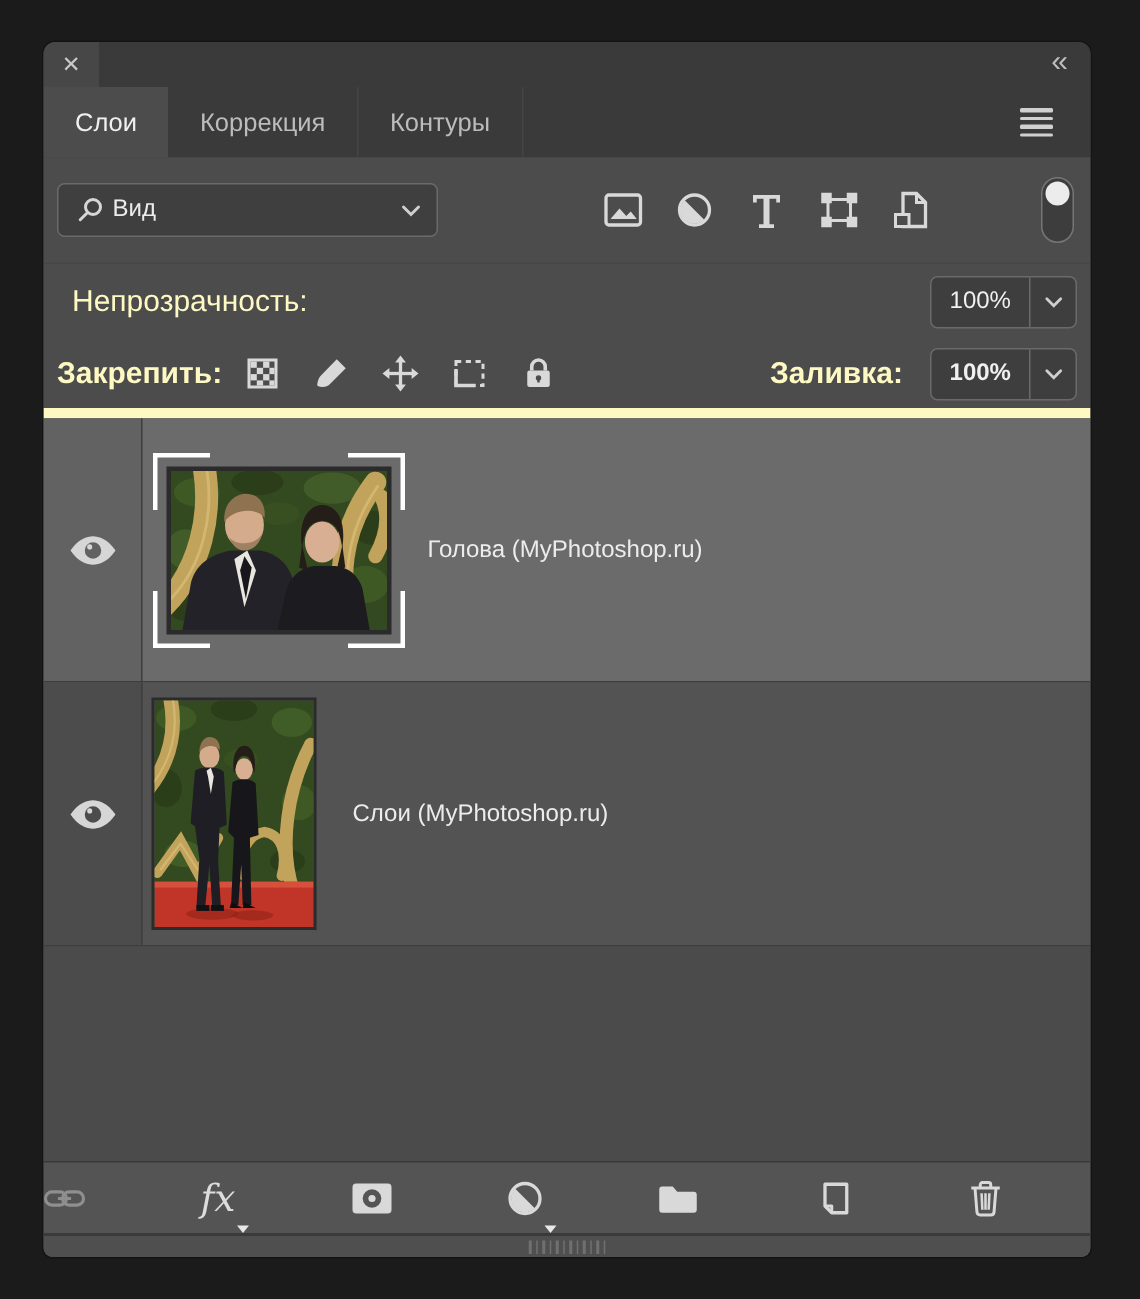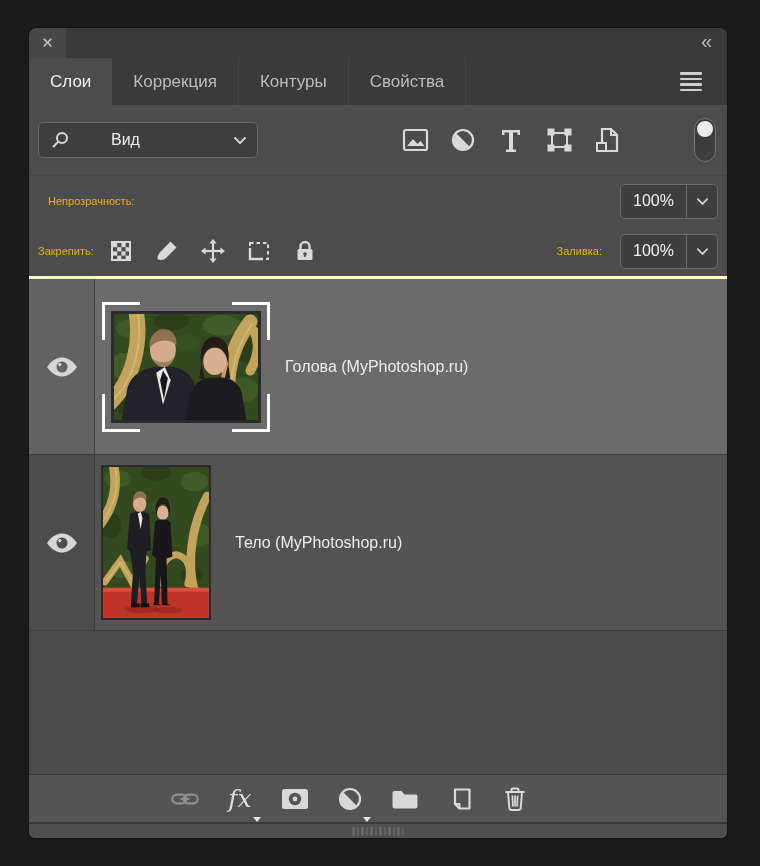--- a/index.html
+++ b/index.html
@@ -111,7 +111,6 @@
     <div class="tab active">Слои</div>
     <div class="tab">Коррекция</div>
     <div class="tab">Контуры</div>
-    <div class="tab">Свойства</div>
     <div class="menu-btn">
         <i></i>
         <i></i>

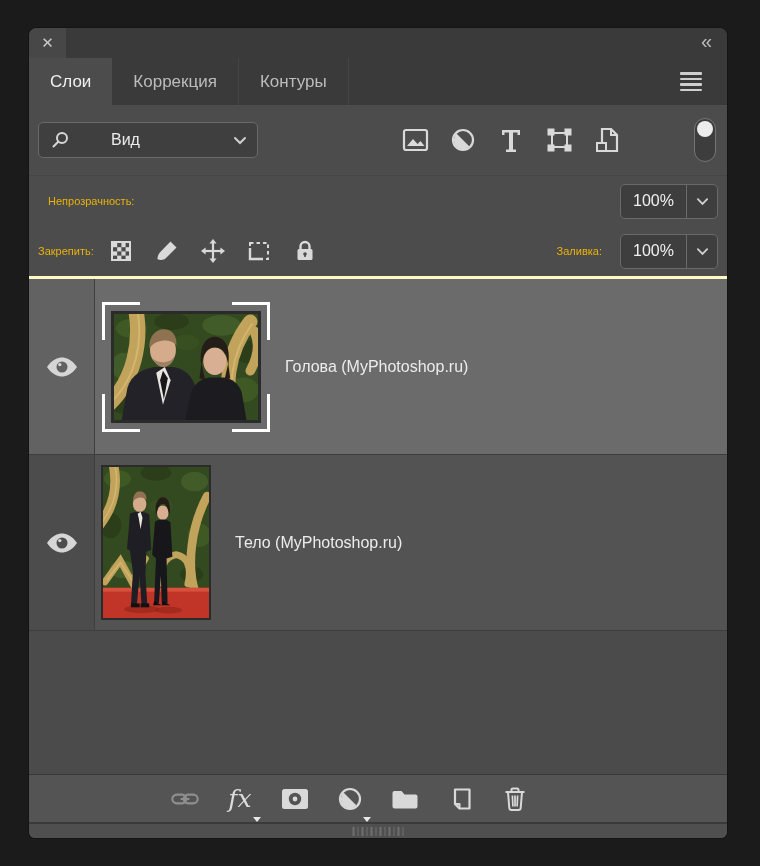--- a/index.html
+++ b/index.html
@@ -33,7 +33,7 @@
   .combo { height:36px; background:#3f3f3f; border:1px solid #6a6a6a; border-radius:5px;
     display:flex; align-items:center; color:#ececec; font-size:16px; padding:0 10px; }
   .combo .chev { margin-left:auto; }
-  .filter-combo { width:220px;gap:36px; }
+  .filter-combo { width:254px; }
   .blend-combo { width:391px; height:35px; }
 
   .label { color:#eab308; font-size:11px; white-space:nowrap; }

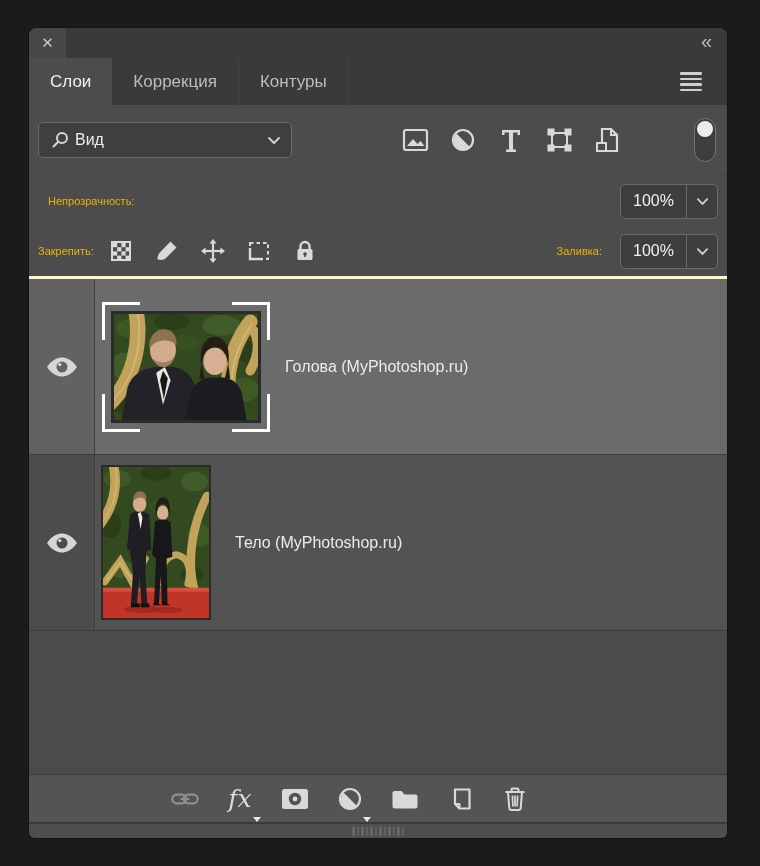--- a/index.html
+++ b/index.html
@@ -36,7 +36,7 @@
   .filter-combo { width:254px; }
   .blend-combo { width:391px; height:35px; }
 
-  .label { color:#eab308; font-size:11px; white-space:nowrap; }
+  .label { color:#fef9c3; font-size:20px; white-space:nowrap; }
 
   .value-box { width:98px; height:35px; background:#3e3e3e; border:1px solid #6a6a6a;
     border-radius:5px; display:flex; align-items:stretch; color:#f0f0f0; font-size:16px; }

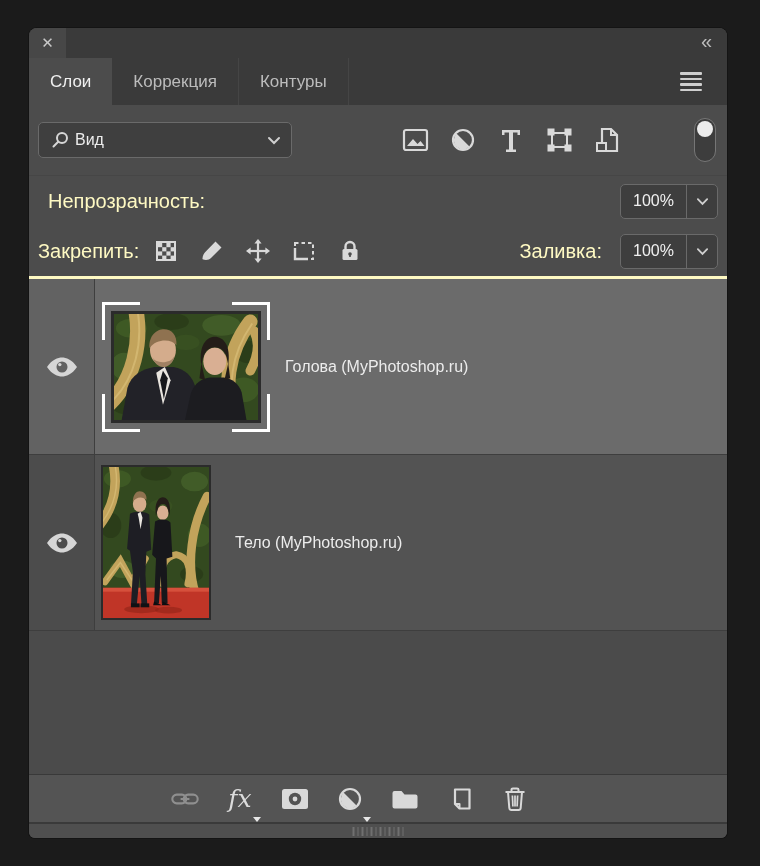--- a/index.html
+++ b/index.html
@@ -28,7 +28,7 @@
   .ctl-row { display:flex; align-items:center; padding:0 9px; background:#4c4c4c; flex:none; }
   .filter-row { height:70px; }
   .blend-row  { height:51px; border-top:1px solid #464646; }
-  .lock-row   { height:53px; border-bottom:3px solid #fef9c3; }
+  .lock-row   { height:53px; border-bottom:7px solid #fef9c3;font-weight:bold; }
 
   .combo { height:36px; background:#3f3f3f; border:1px solid #6a6a6a; border-radius:5px;
     display:flex; align-items:center; color:#ececec; font-size:16px; padding:0 10px; }

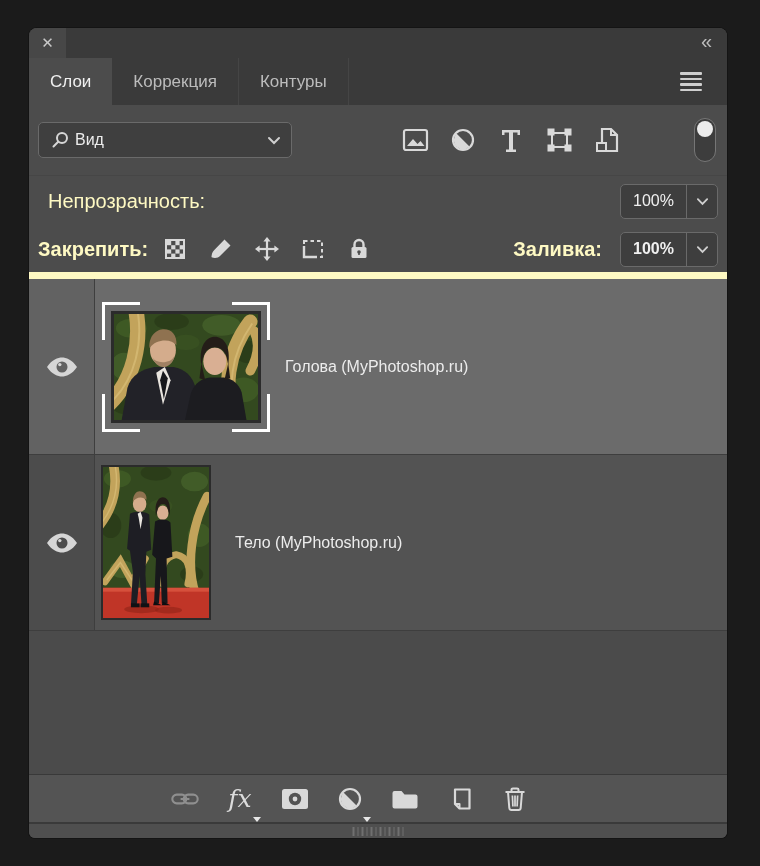--- a/index.html
+++ b/index.html
@@ -348,7 +348,7 @@
           <path d="M53,138 l8,4 h-9 z" fill="#0d0d10"></path>
             <path d="M62,138 l8,4 h-9 z" fill="#0d0d10"></path>
         </svg>
-        <span class="layer-name">Тело (MyPhotoshop.ru)</span>
+        <span class="layer-name">Слои (MyPhotoshop.ru)</span>
       </div>
     </div>
 

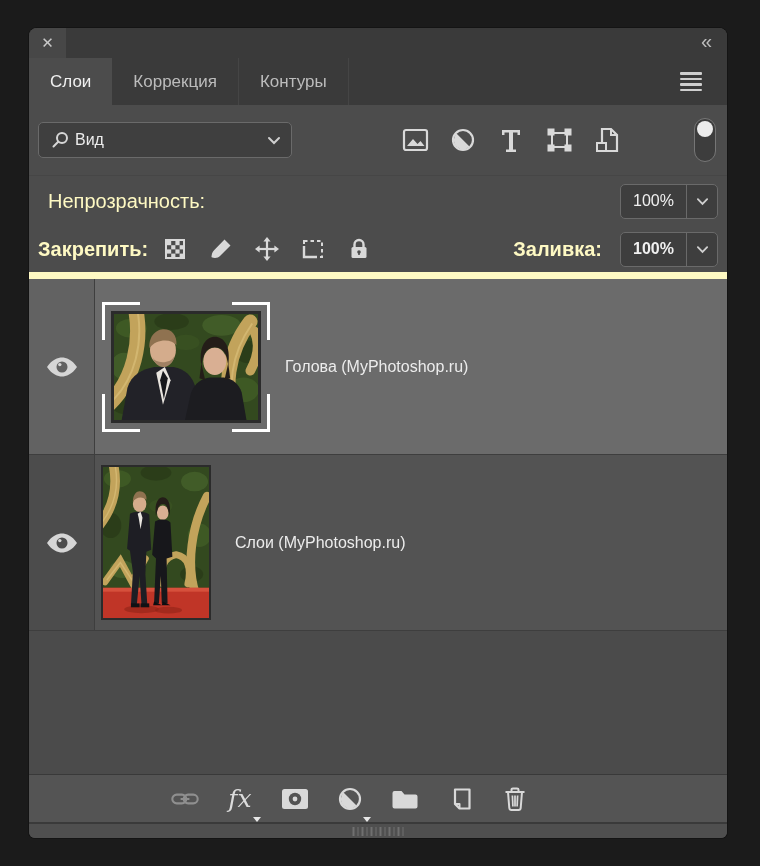--- a/index.html
+++ b/index.html
@@ -78,7 +78,7 @@
 
   
   .toolbar { height:48px; background:#545454; border-top:1px solid #393939;
-    display:flex; align-items:center; justify-content:center;
+    display:flex; align-items:center; justify-content:space-between;
     gap:27px; padding-right:56px; flex:none; }
   .tb-icon { position:relative; width:28px; height:28px; display:flex;
     align-items:center; justify-content:center; }

